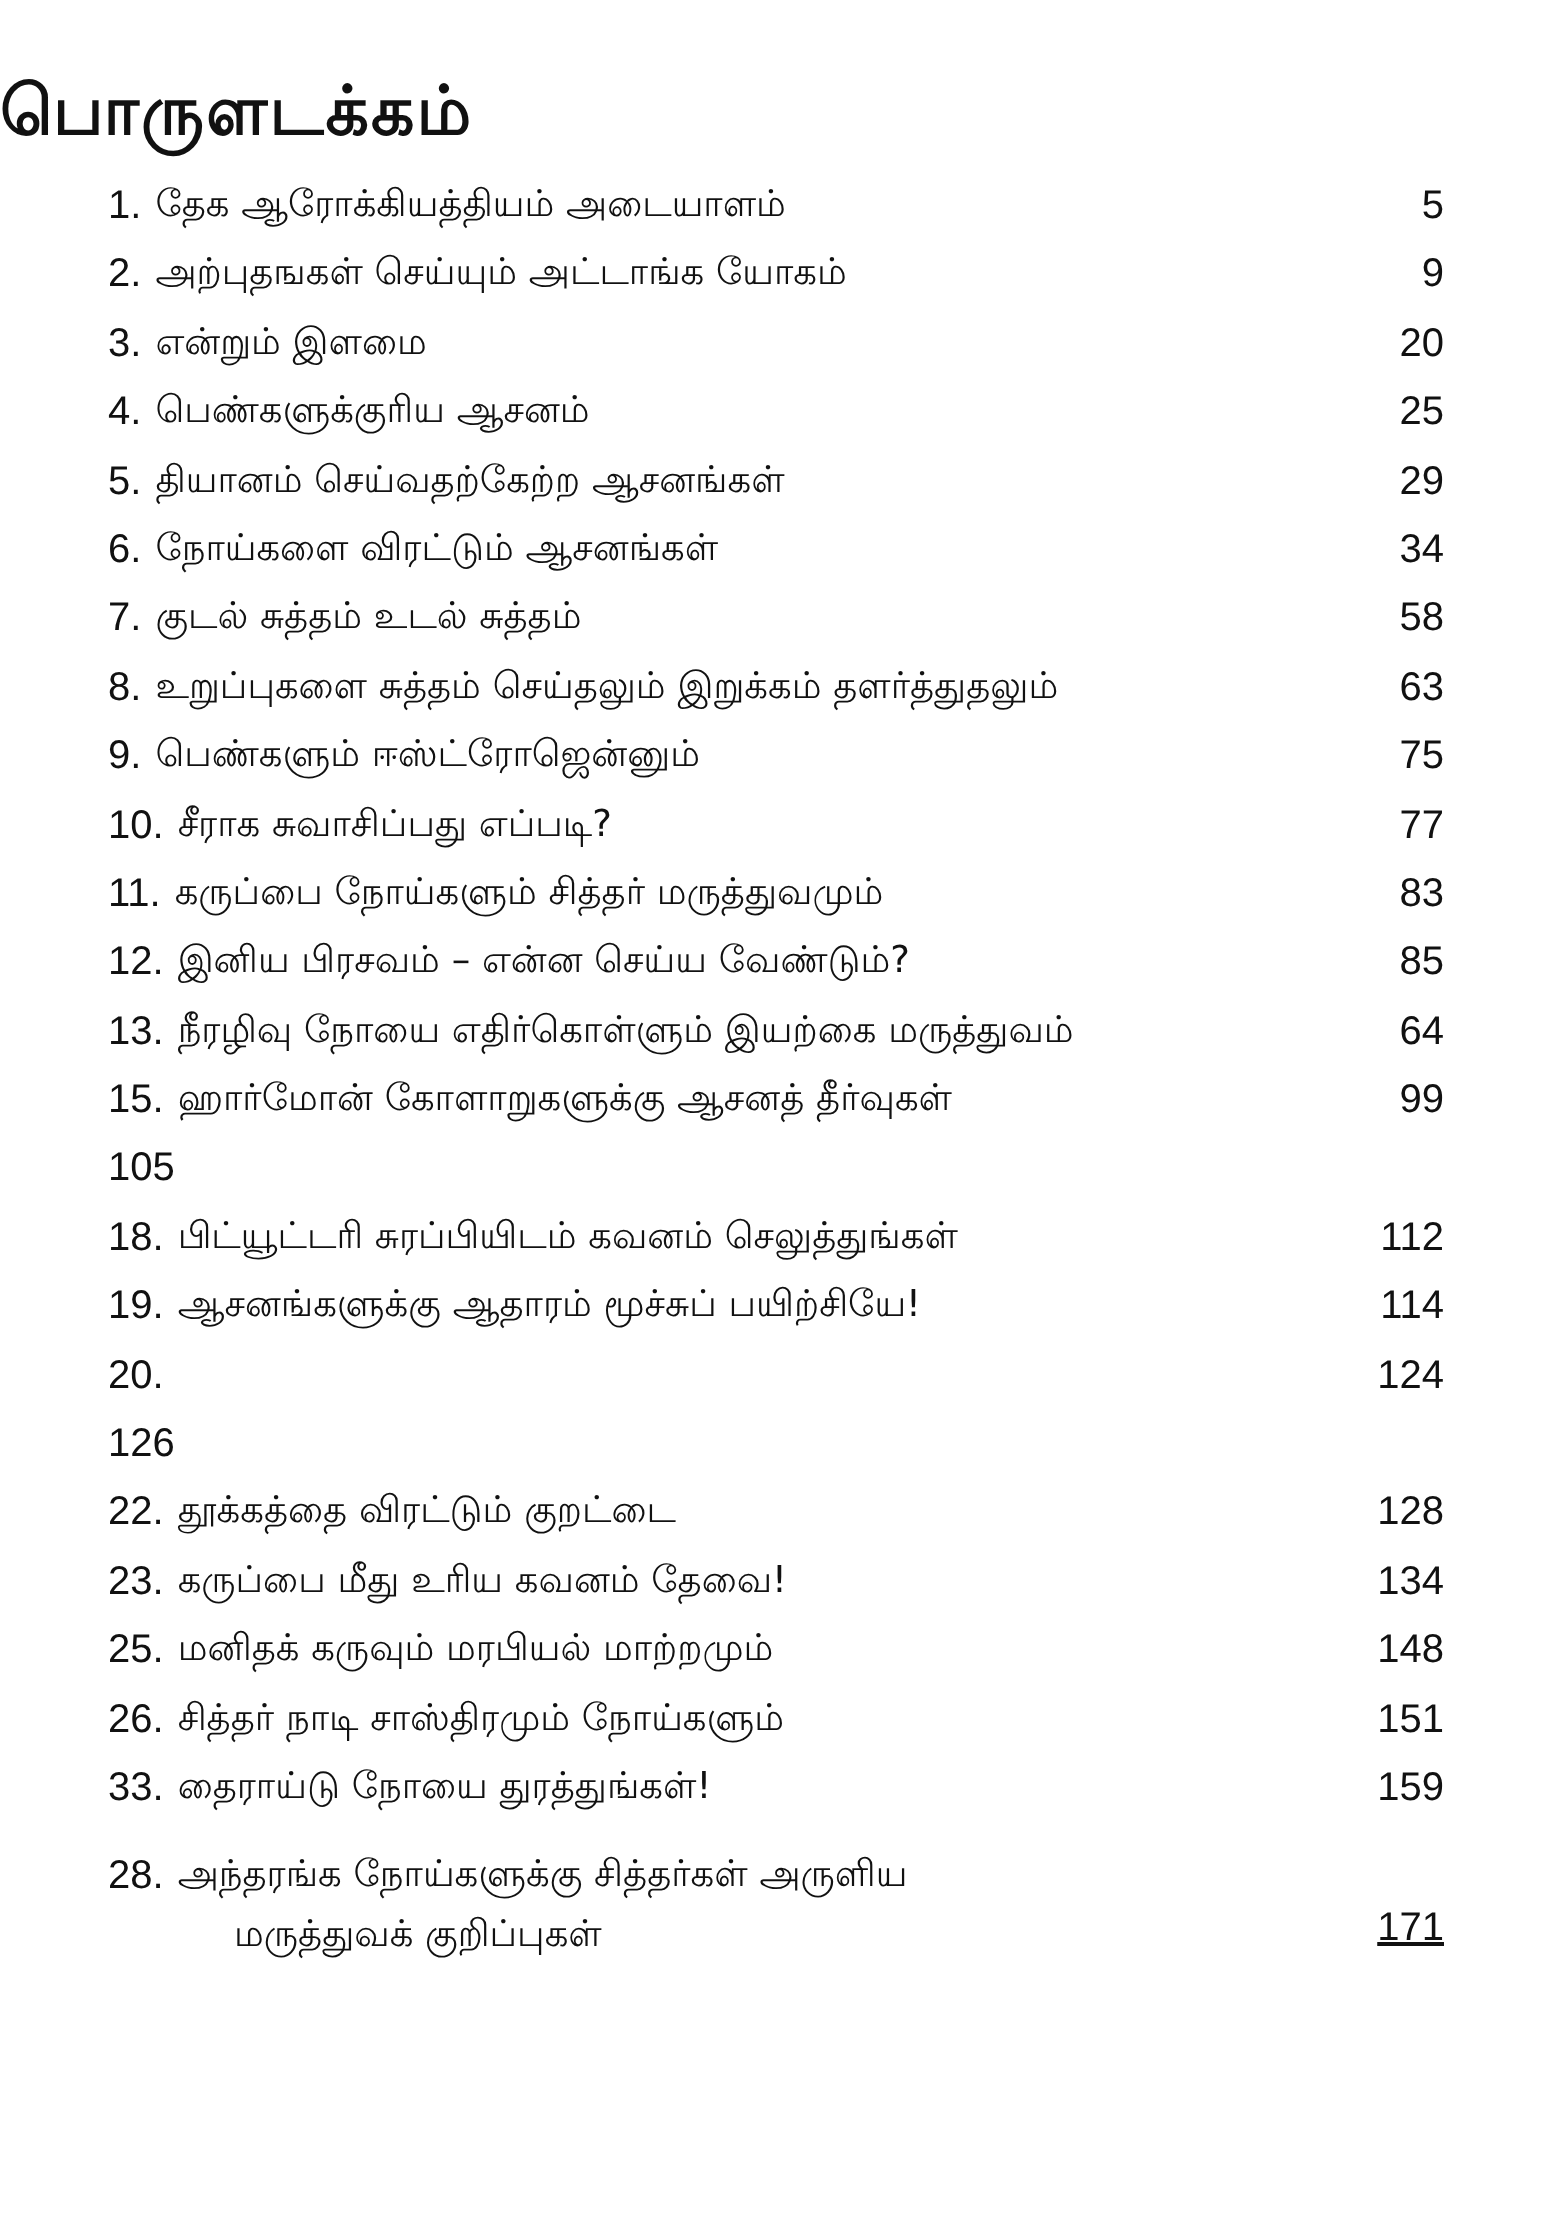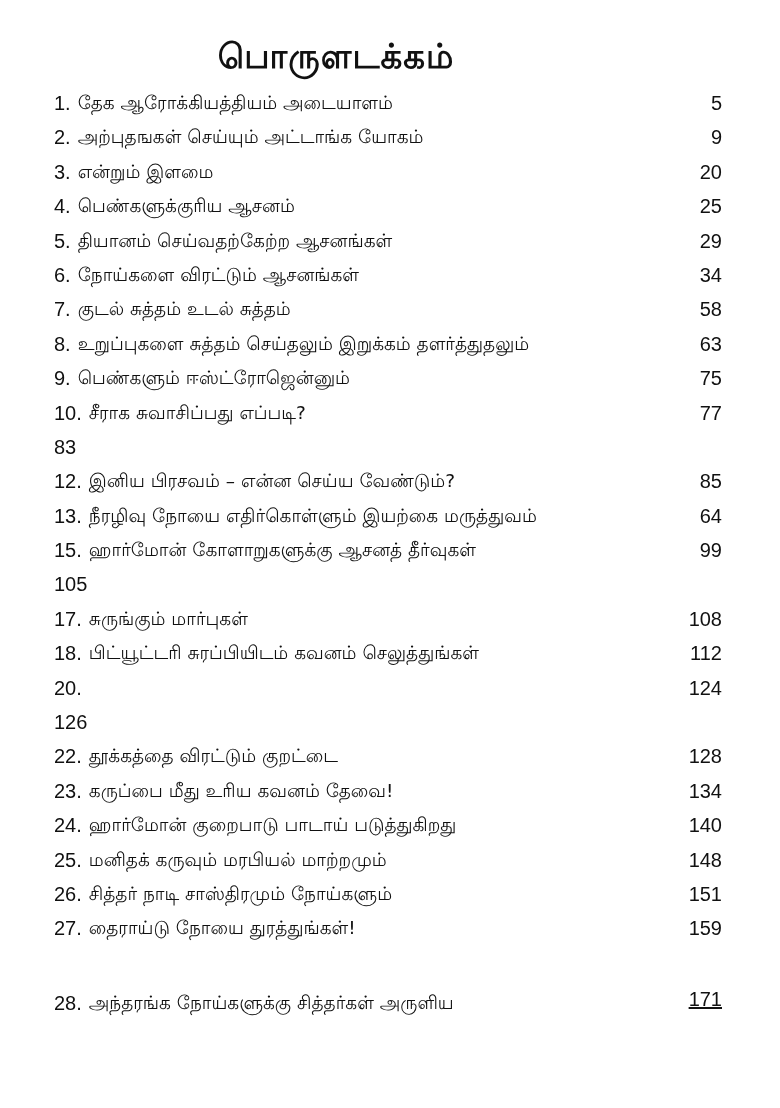--- a/index.html
+++ b/index.html
@@ -10,7 +10,7 @@
   }
   .title {
     position: absolute; left: 0; width: 672px; top: 36px;
-    text-align: center; font-size: 34px; font-weight: bold; letter-spacing: 1px;
+    font-size: 34px; font-weight: bold; letter-spacing: 1px;
   }
   .toc { position: absolute; left: 54px; top: 88px; width: 668px; }
   .row {

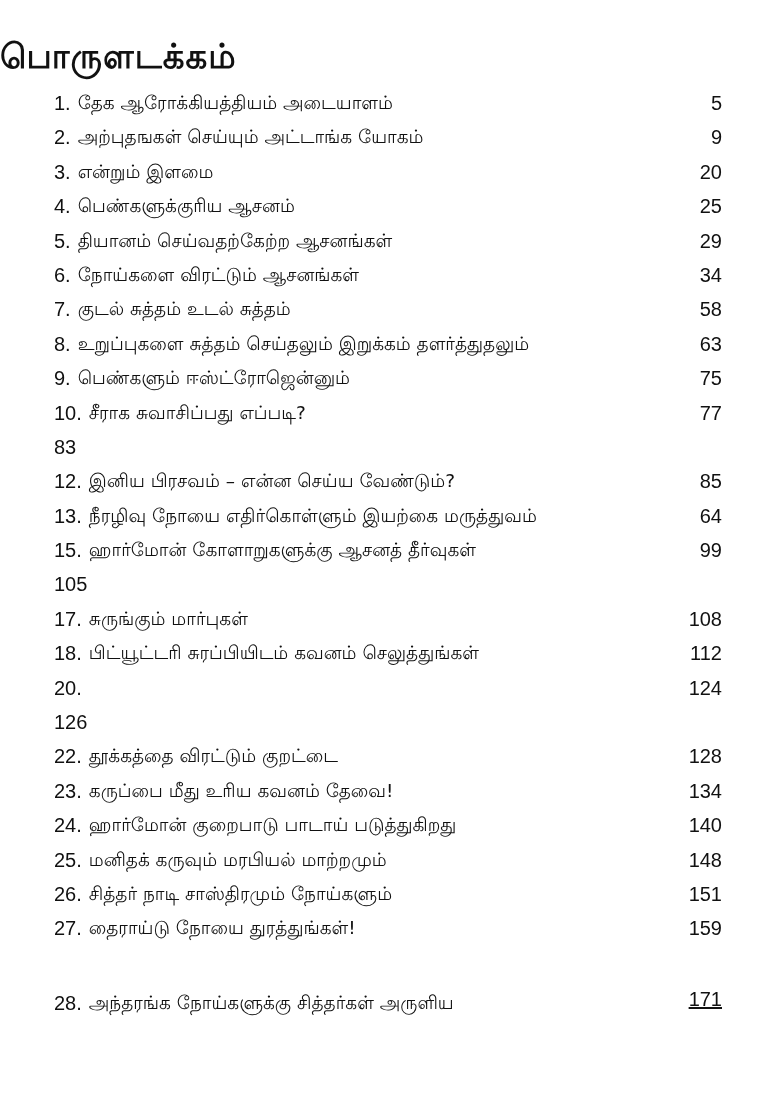--- a/index.html
+++ b/index.html
@@ -102,6 +102,10 @@
     <span class="page">77</span>
   </div>
     <div class="row">
+    <div class="entry">
+      <span class="num">11.</span>
+      <span class="text">கருப்பை நோய்களும் சித்தர் மருத்துவமும்</span>
+    </div>
     <span class="page">83</span>
   </div>
     <div class="row">

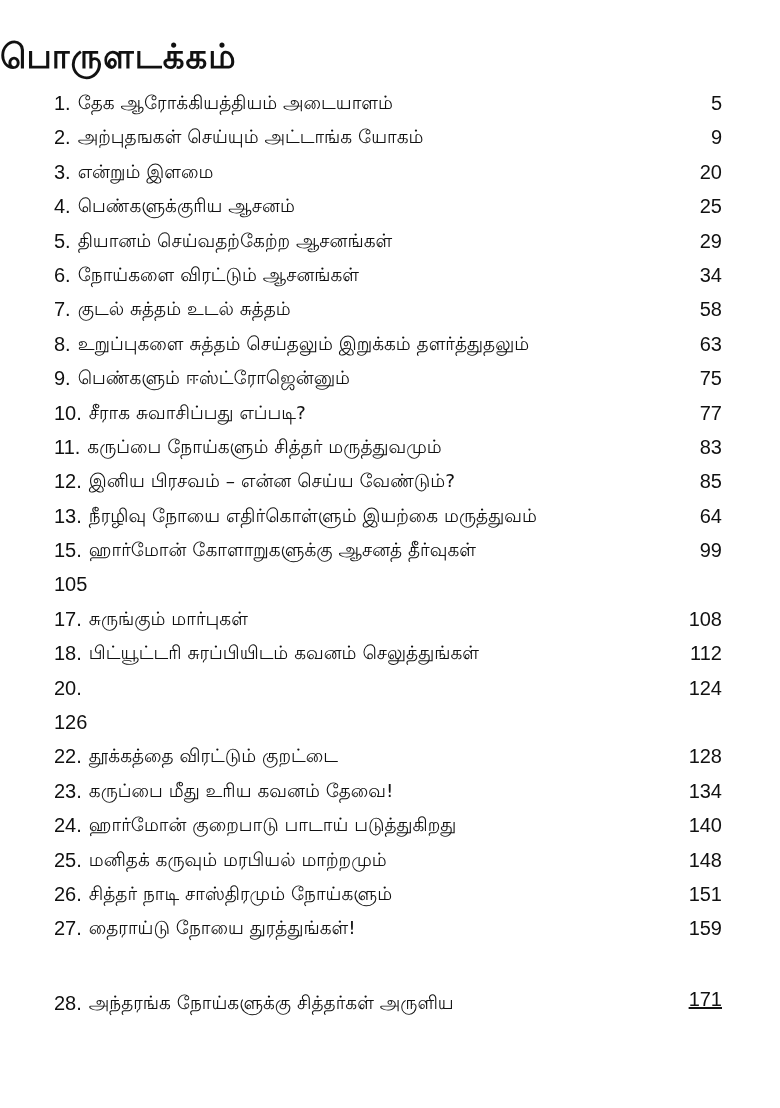--- a/index.html
+++ b/index.html
@@ -134,13 +134,6 @@
   </div>
     <div class="row">
     <div class="entry">
-      <span class="num">17.</span>
-      <span class="text">சுருங்கும் மார்புகள்</span>
-    </div>
-    <span class="page">108</span>
-  </div>
-    <div class="row">
-    <div class="entry">
       <span class="num">18.</span>
       <span class="text">பிட்யூட்டரி சுரப்பியிடம் கவனம் செலுத்துங்கள்</span>
     </div>

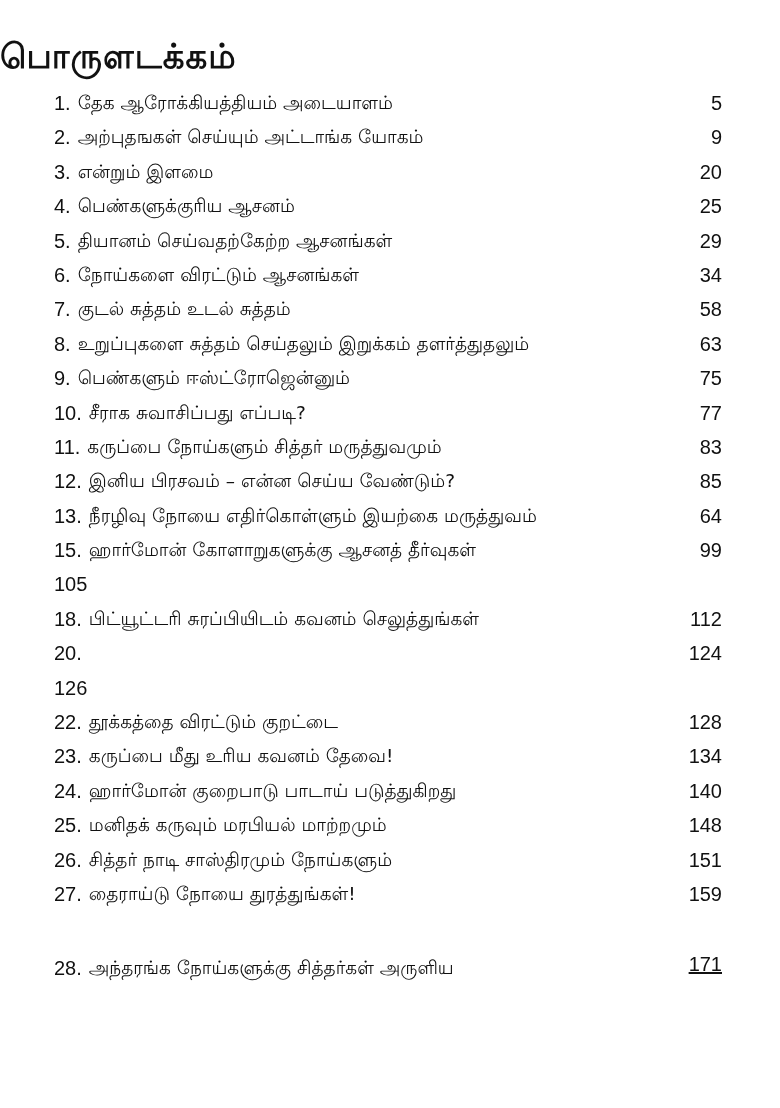--- a/index.html
+++ b/index.html
@@ -141,6 +141,13 @@
   </div>
     <div class="row">
     <div class="entry">
+      <span class="num">19.</span>
+      <span class="text">ஆசனங்களுக்கு ஆதாரம் மூச்சுப் பயிற்சியே!</span>
+    </div>
+    <span class="page">114</span>
+  </div>
+    <div class="row">
+    <div class="entry">
       <span class="num">20.</span>
     </div>
     <span class="page">124</span>

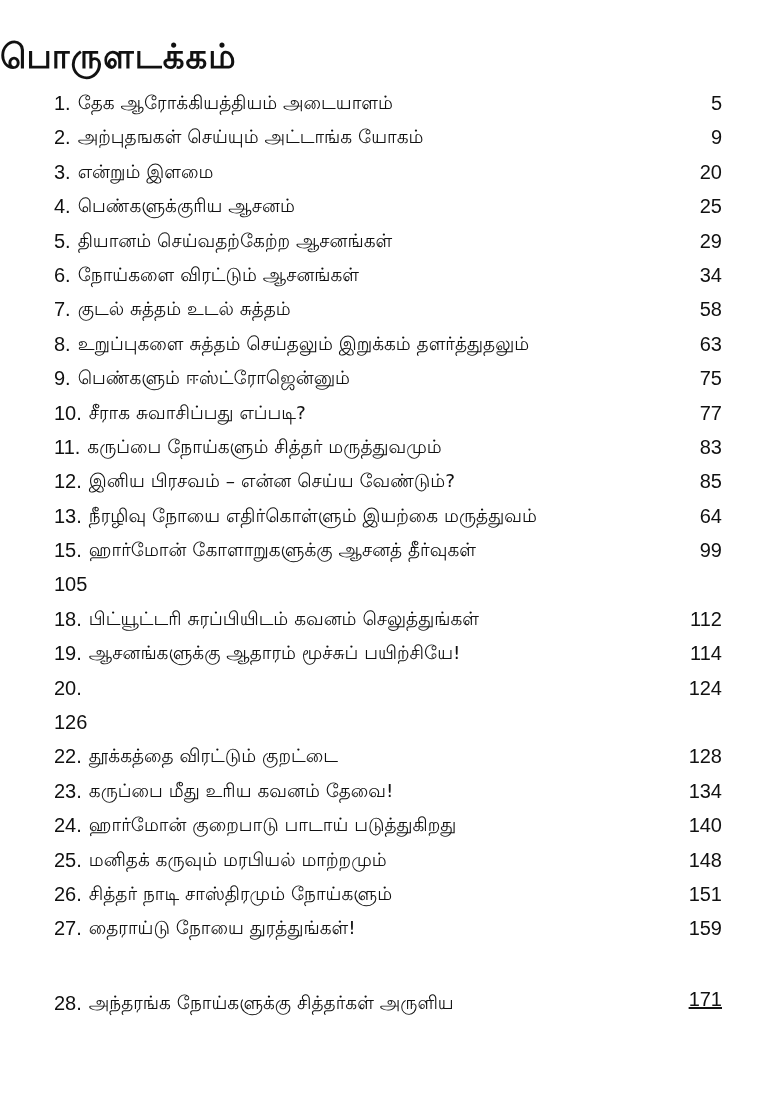--- a/index.html
+++ b/index.html
@@ -171,13 +171,6 @@
   </div>
     <div class="row">
     <div class="entry">
-      <span class="num">24.</span>
-      <span class="text">ஹார்மோன் குறைபாடு பாடாய் படுத்துகிறது</span>
-    </div>
-    <span class="page">140</span>
-  </div>
-    <div class="row">
-    <div class="entry">
       <span class="num">25.</span>
       <span class="text">மனிதக் கருவும் மரபியல் மாற்றமும்</span>
     </div>

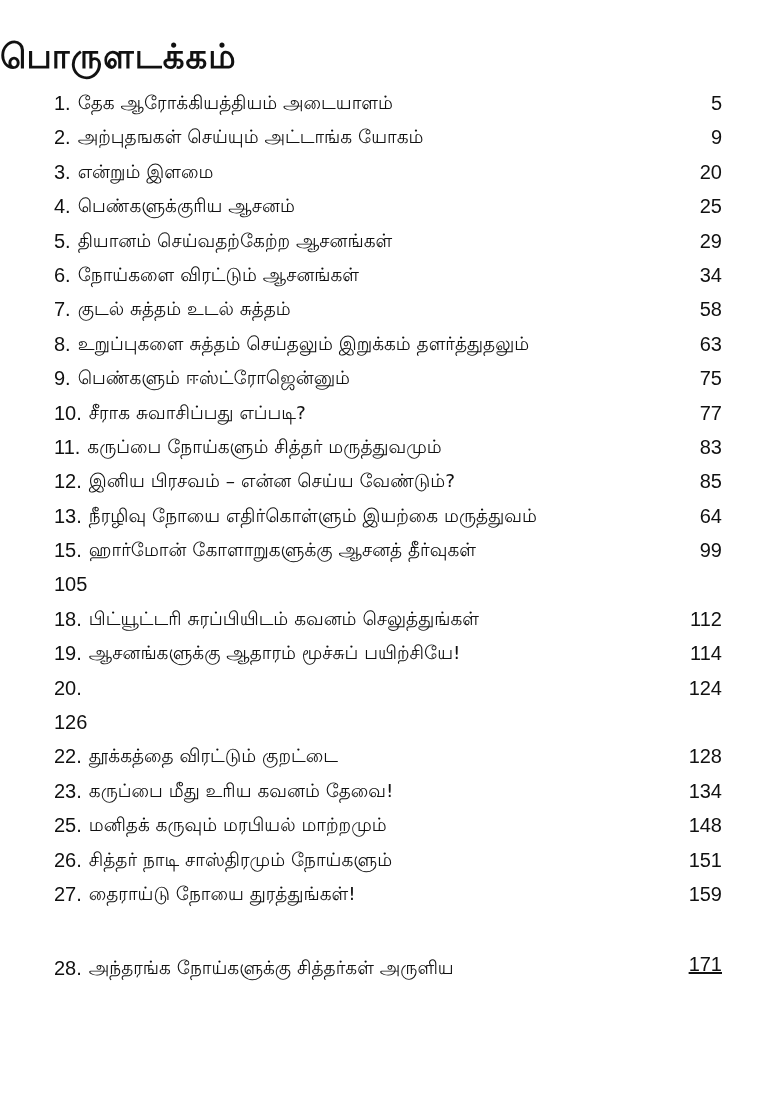--- a/index.html
+++ b/index.html
@@ -185,7 +185,7 @@
   </div>
     <div class="row">
     <div class="entry">
-      <span class="num">27.</span>
+      <span class="num">33.</span>
       <span class="text">தைராய்டு நோயை துரத்துங்கள்!</span>
     </div>
     <span class="page">159</span>

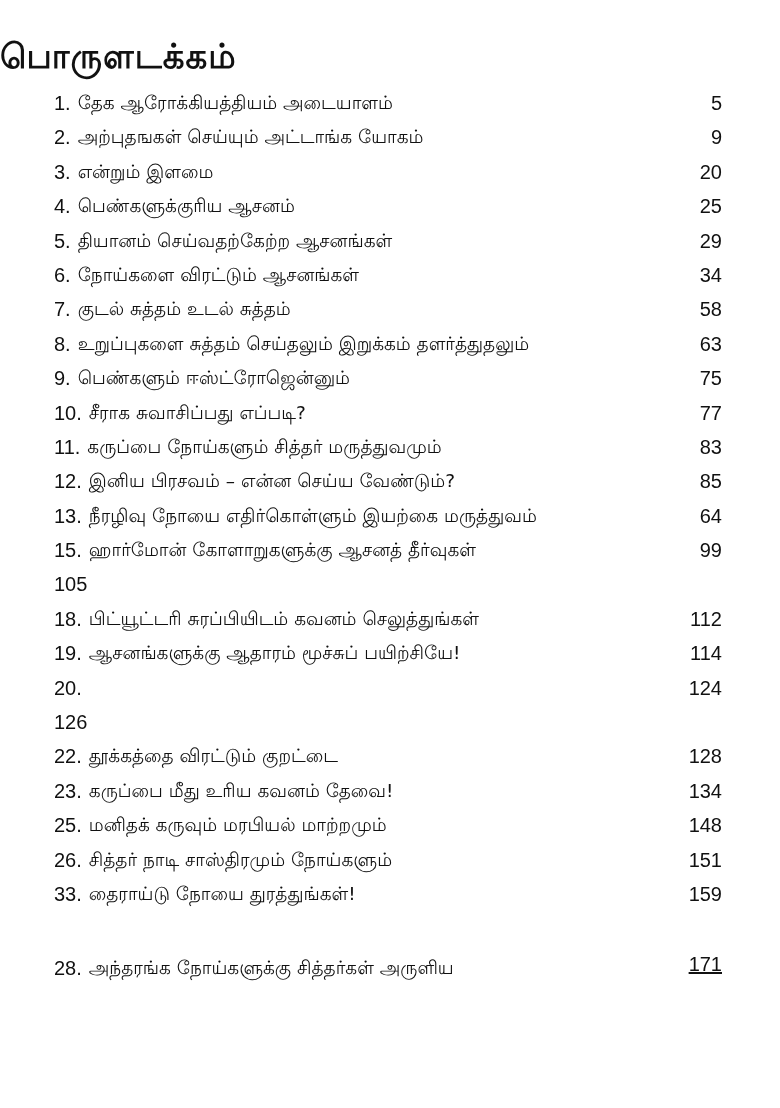--- a/index.html
+++ b/index.html
@@ -196,6 +196,7 @@
       <span class="num">28.</span>
       <span>அந்தரங்க நோய்களுக்கு சித்தர்கள் அருளிய</span>
     </div>
+    <span class="line2">மருத்துவக் குறிப்புகள்</span>
   </div>
   <span class="page">171</span>
     </div>

